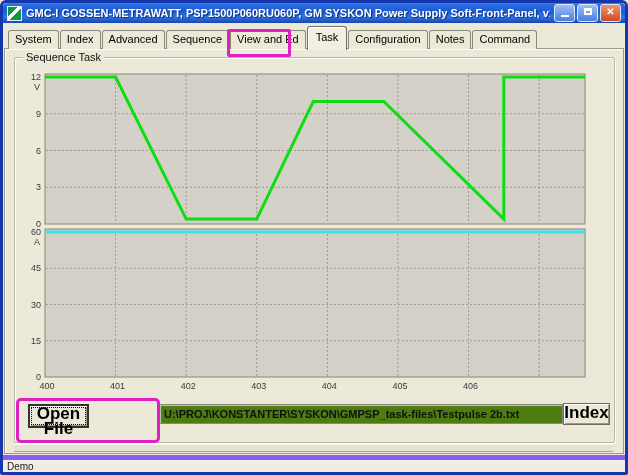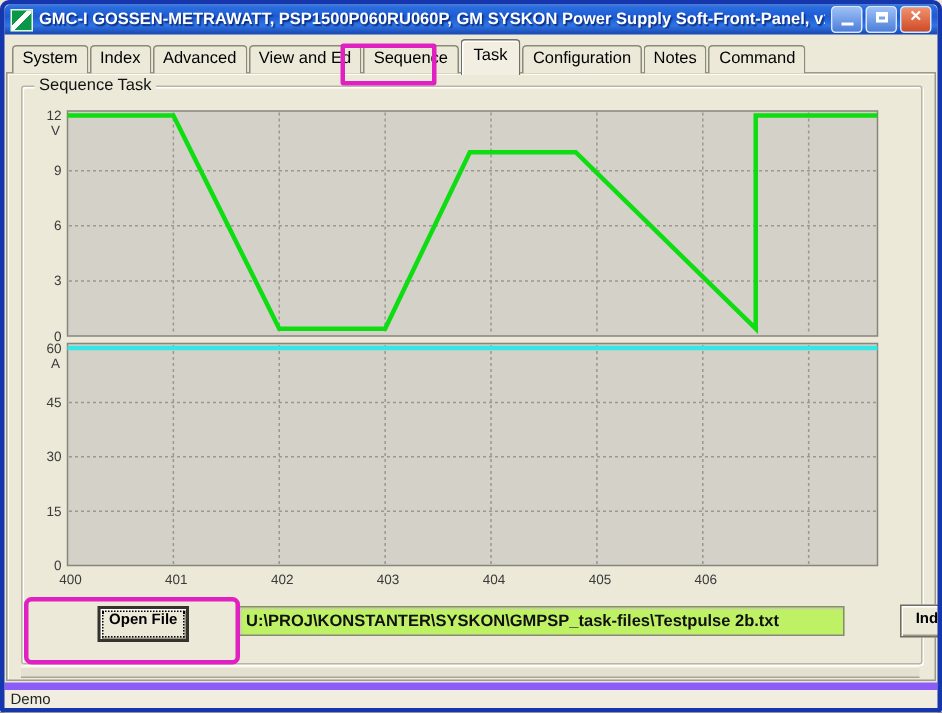--- a/index.html
+++ b/index.html
@@ -84,8 +84,8 @@
     <div class="tab">System</div>
     <div class="tab">Index</div>
     <div class="tab">Advanced</div>
+    <div class="tab">Sequence</div>
     <div class="tab">View and Ed</div>
-    <div class="tab">Sequence</div>
     <div class="tab active">Task</div>
     <div class="tab">Configuration</div>
     <div class="tab">Notes</div>

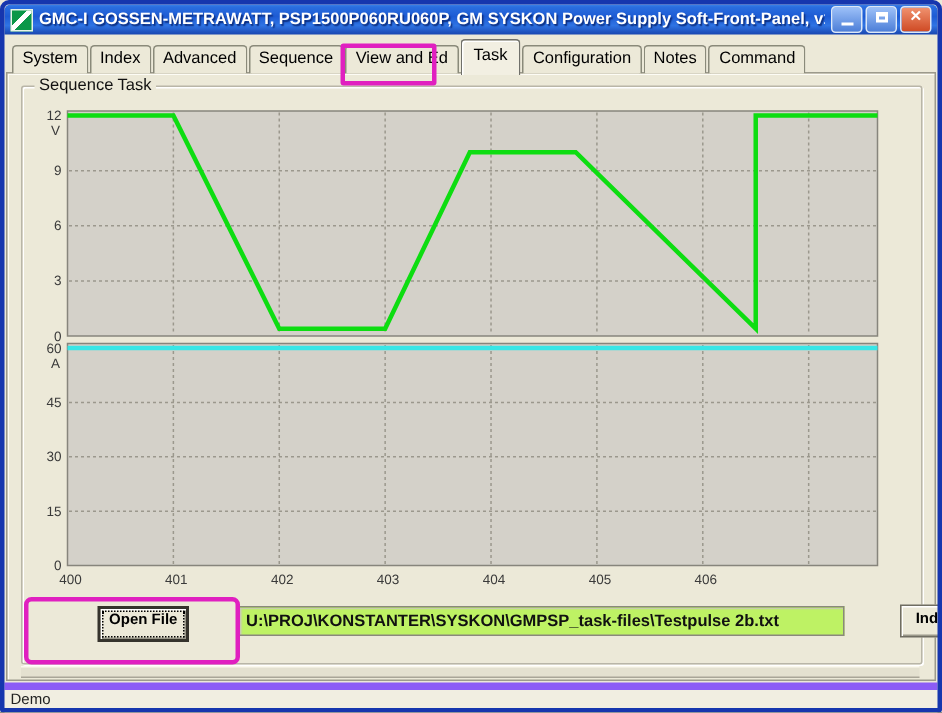--- a/index.html
+++ b/index.html
@@ -42,7 +42,7 @@
   
   .btn{position:absolute;height:20px;background:#ece9d8;border:1px solid #6f6d62;
        box-shadow:inset 1px 1px 0 #fff, inset -1px -1px 0 #9a988a;
-       font-size:10px;font-weight:700;color:#000;text-align:center;line-height:18px;margin-left:37px;}
+       font-size:17px;font-weight:700;color:#000;text-align:center;line-height:18px;}
   .btn-openfile{left:28px;top:404px;width:57px;border:2px solid #35332c;line-height:15px;
                 outline:1px dotted #000;outline-offset:-4px;}
   .btn-upload{left:97px;top:404px;width:57px;}

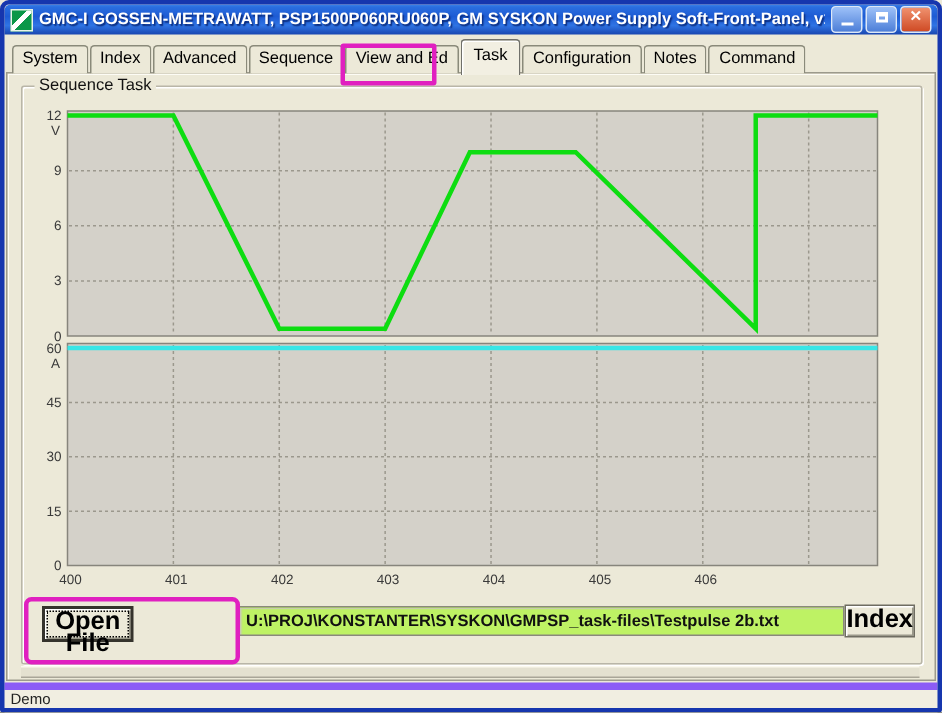--- a/index.html
+++ b/index.html
@@ -47,7 +47,7 @@
                 outline:1px dotted #000;outline-offset:-4px;}
   .btn-upload{left:97px;top:404px;width:57px;}
   .btn-index{left:563px;top:403px;width:45px;}
-  .path-field{position:absolute;left:159px;top:404px;width:394px;height:18px;background:#bef264;
+  .path-field{position:absolute;left:159px;top:404px;width:394px;height:18px;background:#4d7c0f;
               border:1px solid #8a887c;box-shadow:inset 1px 1px 1px #c9c7ba;
               font-size:11px;font-weight:700;color:#111;line-height:18px;padding:0 4px;
               white-space:nowrap;overflow:hidden;}

